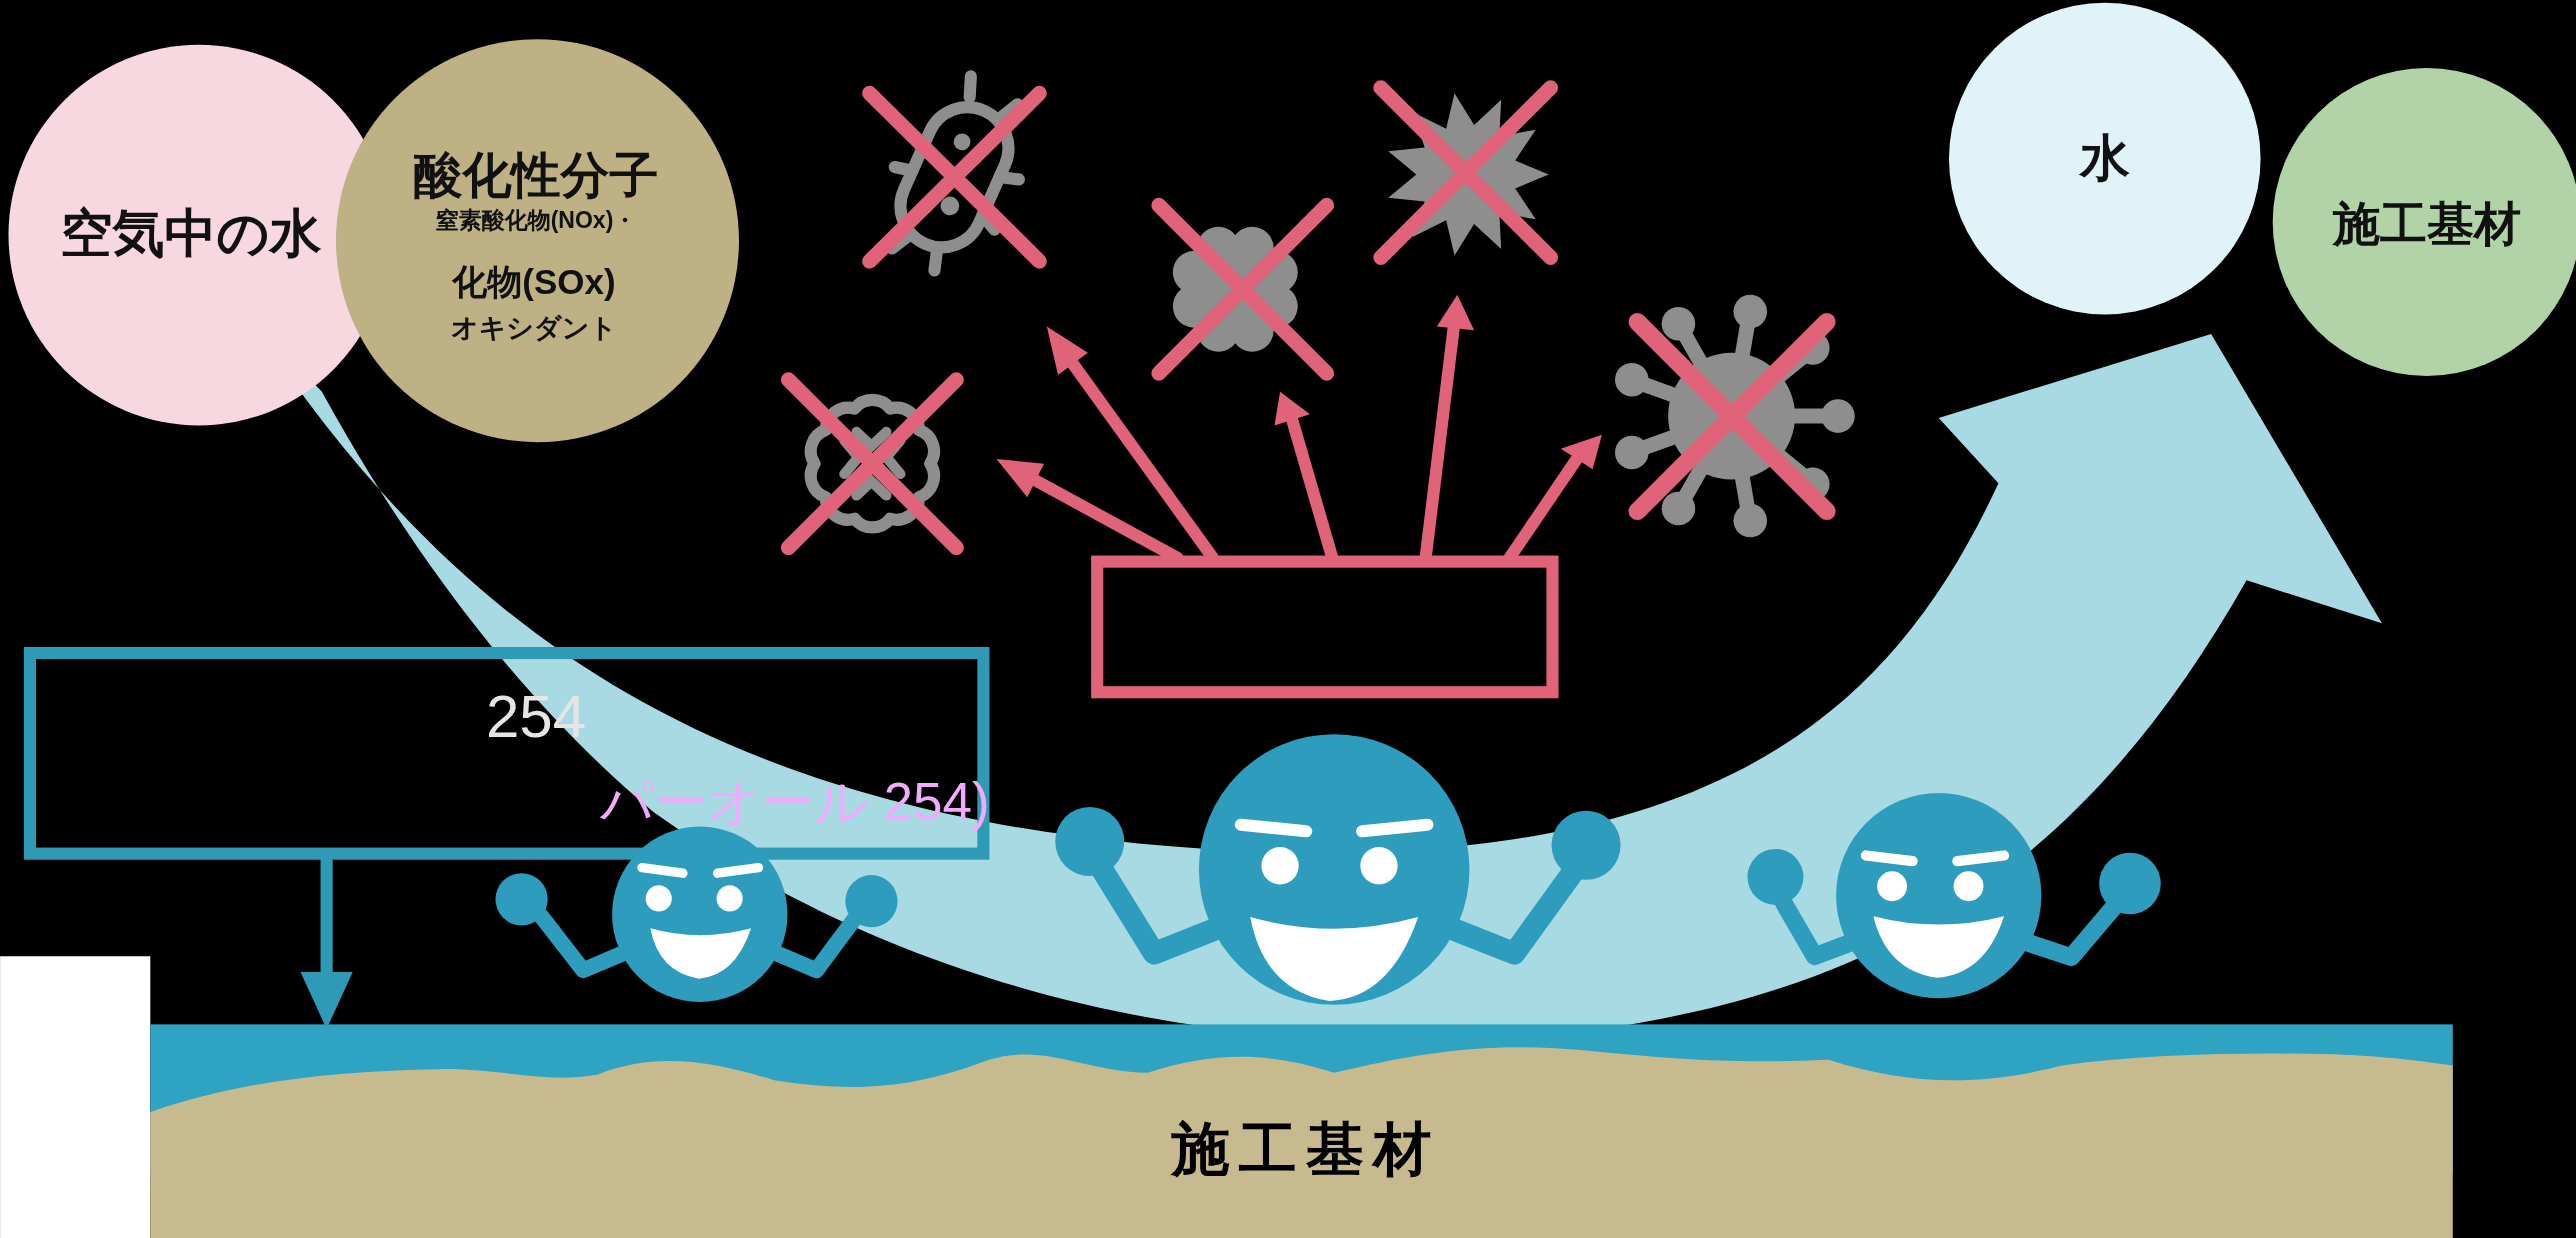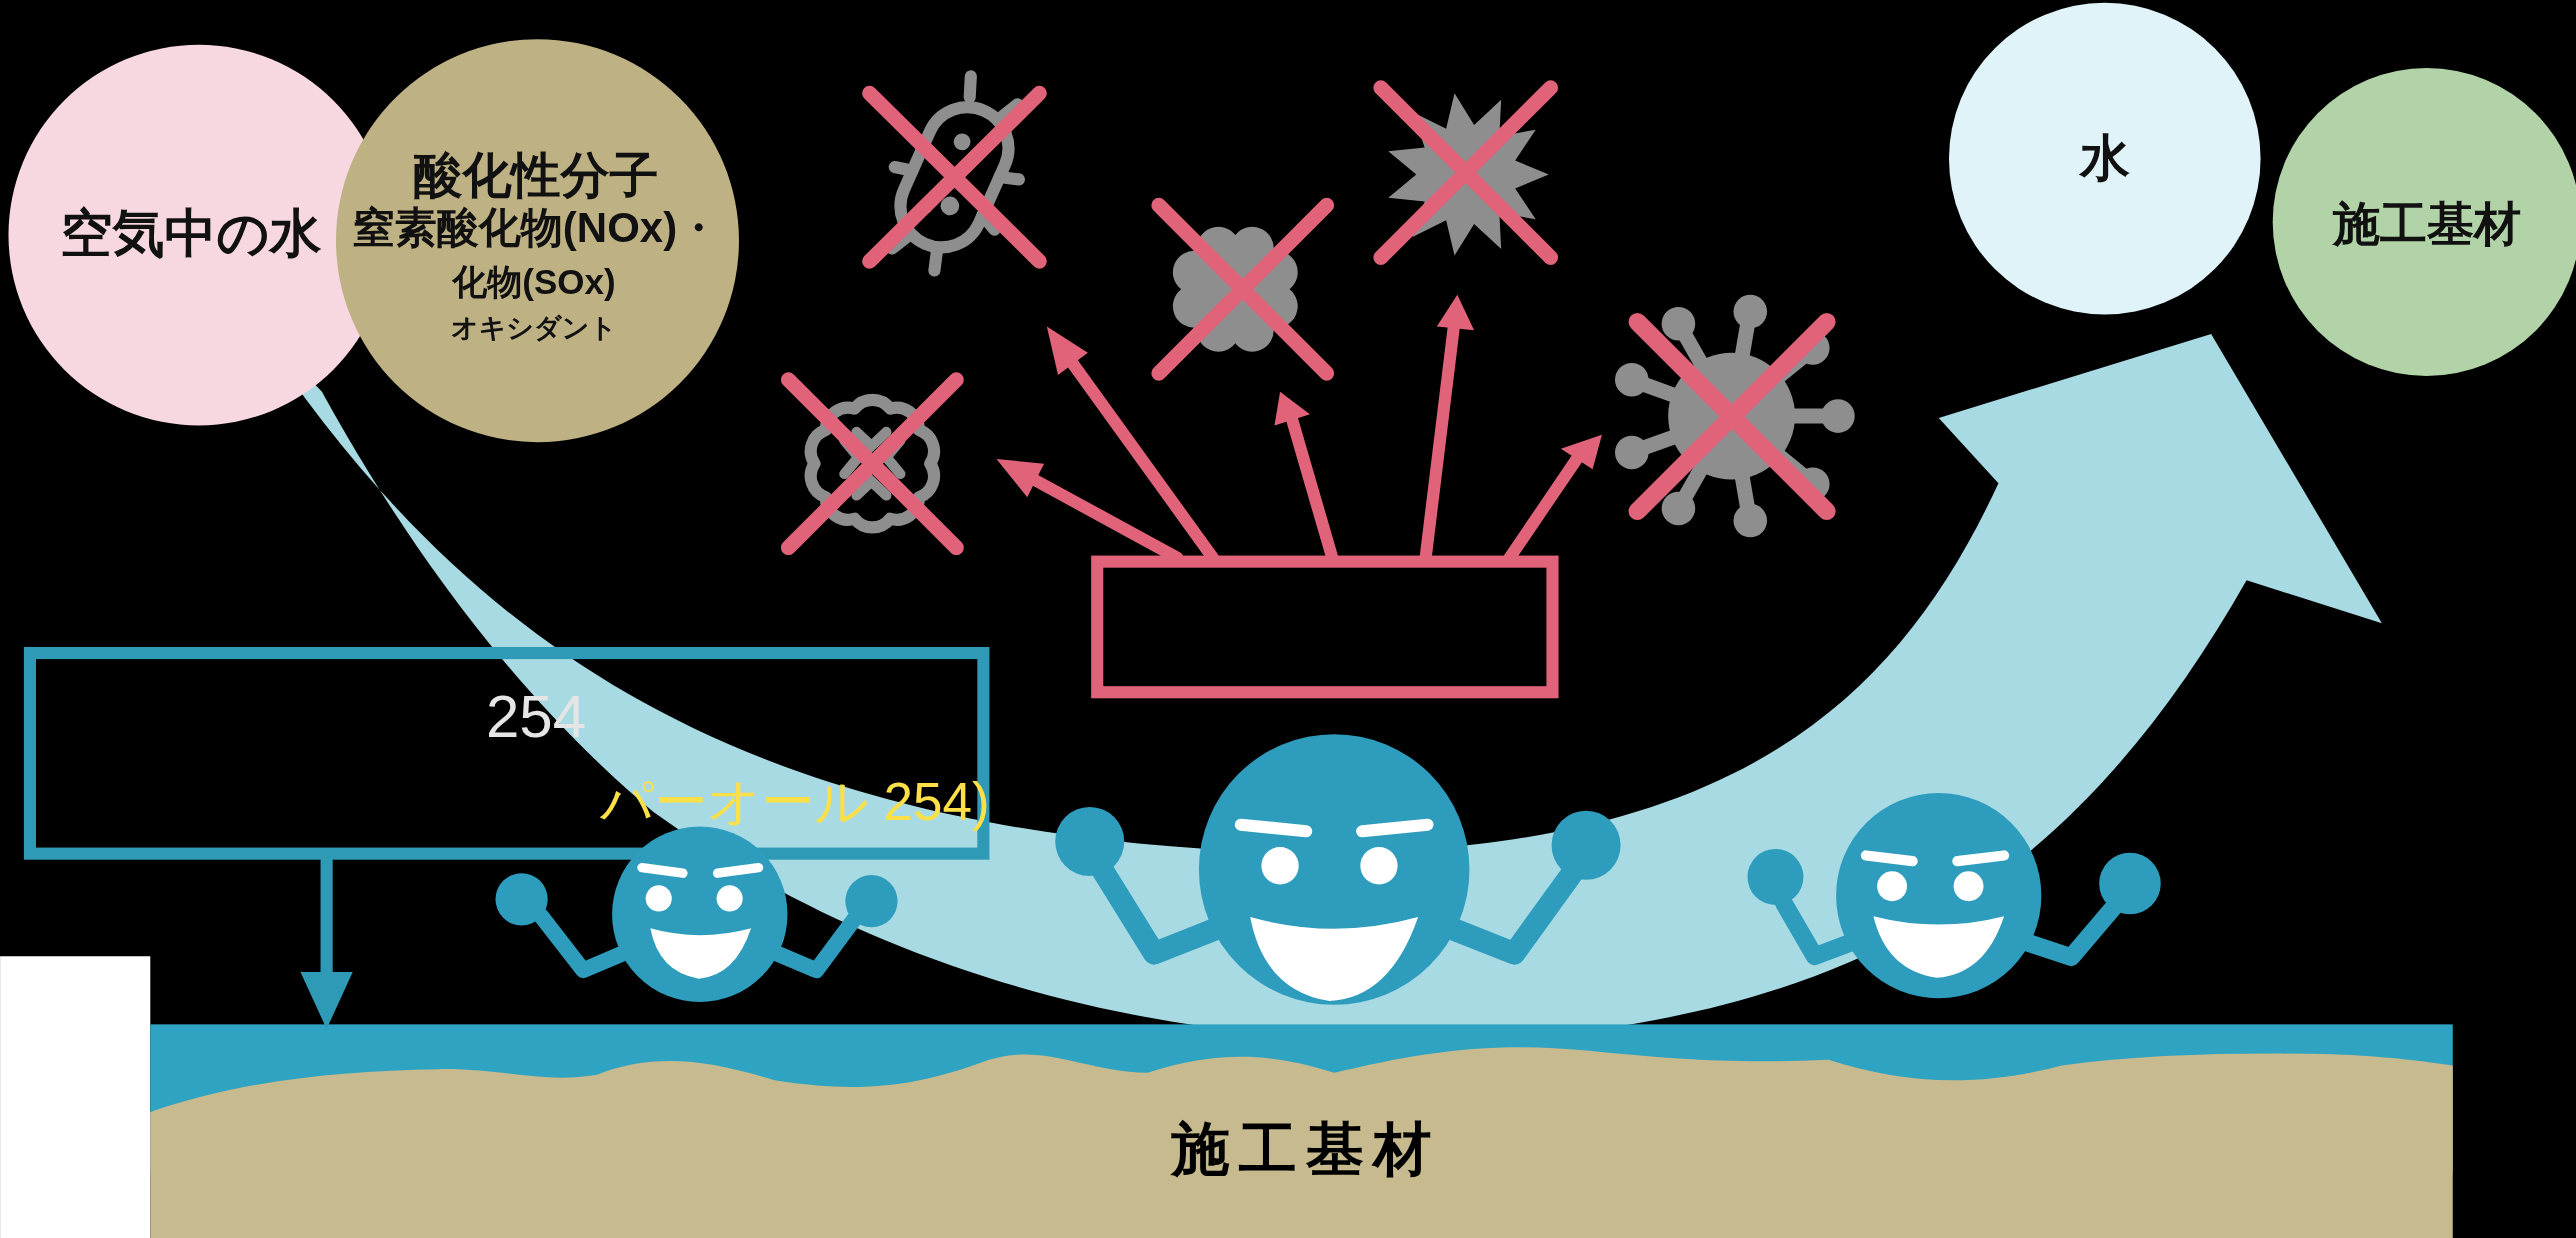--- a/index.html
+++ b/index.html
@@ -10,7 +10,7 @@
   .centered{transform:translate(-50%,-50%);text-align:center;}
   .air-water{left:191px;top:234px;font-size:52px;font-weight:bold;}
   .oxidizer-title{left:536px;top:175px;font-size:49px;font-weight:bold;}
-  .oxidizer-l1{left:536px;top:228px;font-size:42px;font-weight:bold;}
+  .oxidizer-l1{left:536px;top:220px;font-size:23px;font-weight:bold;}
   .oxidizer-l2{left:534px;top:282px;font-size:35px;font-weight:bold;}
   .oxidizer-l3{left:534px;top:329px;font-size:27px;font-weight:bold;}
   .water{left:2105px;top:159px;font-size:50px;font-weight:bold;}

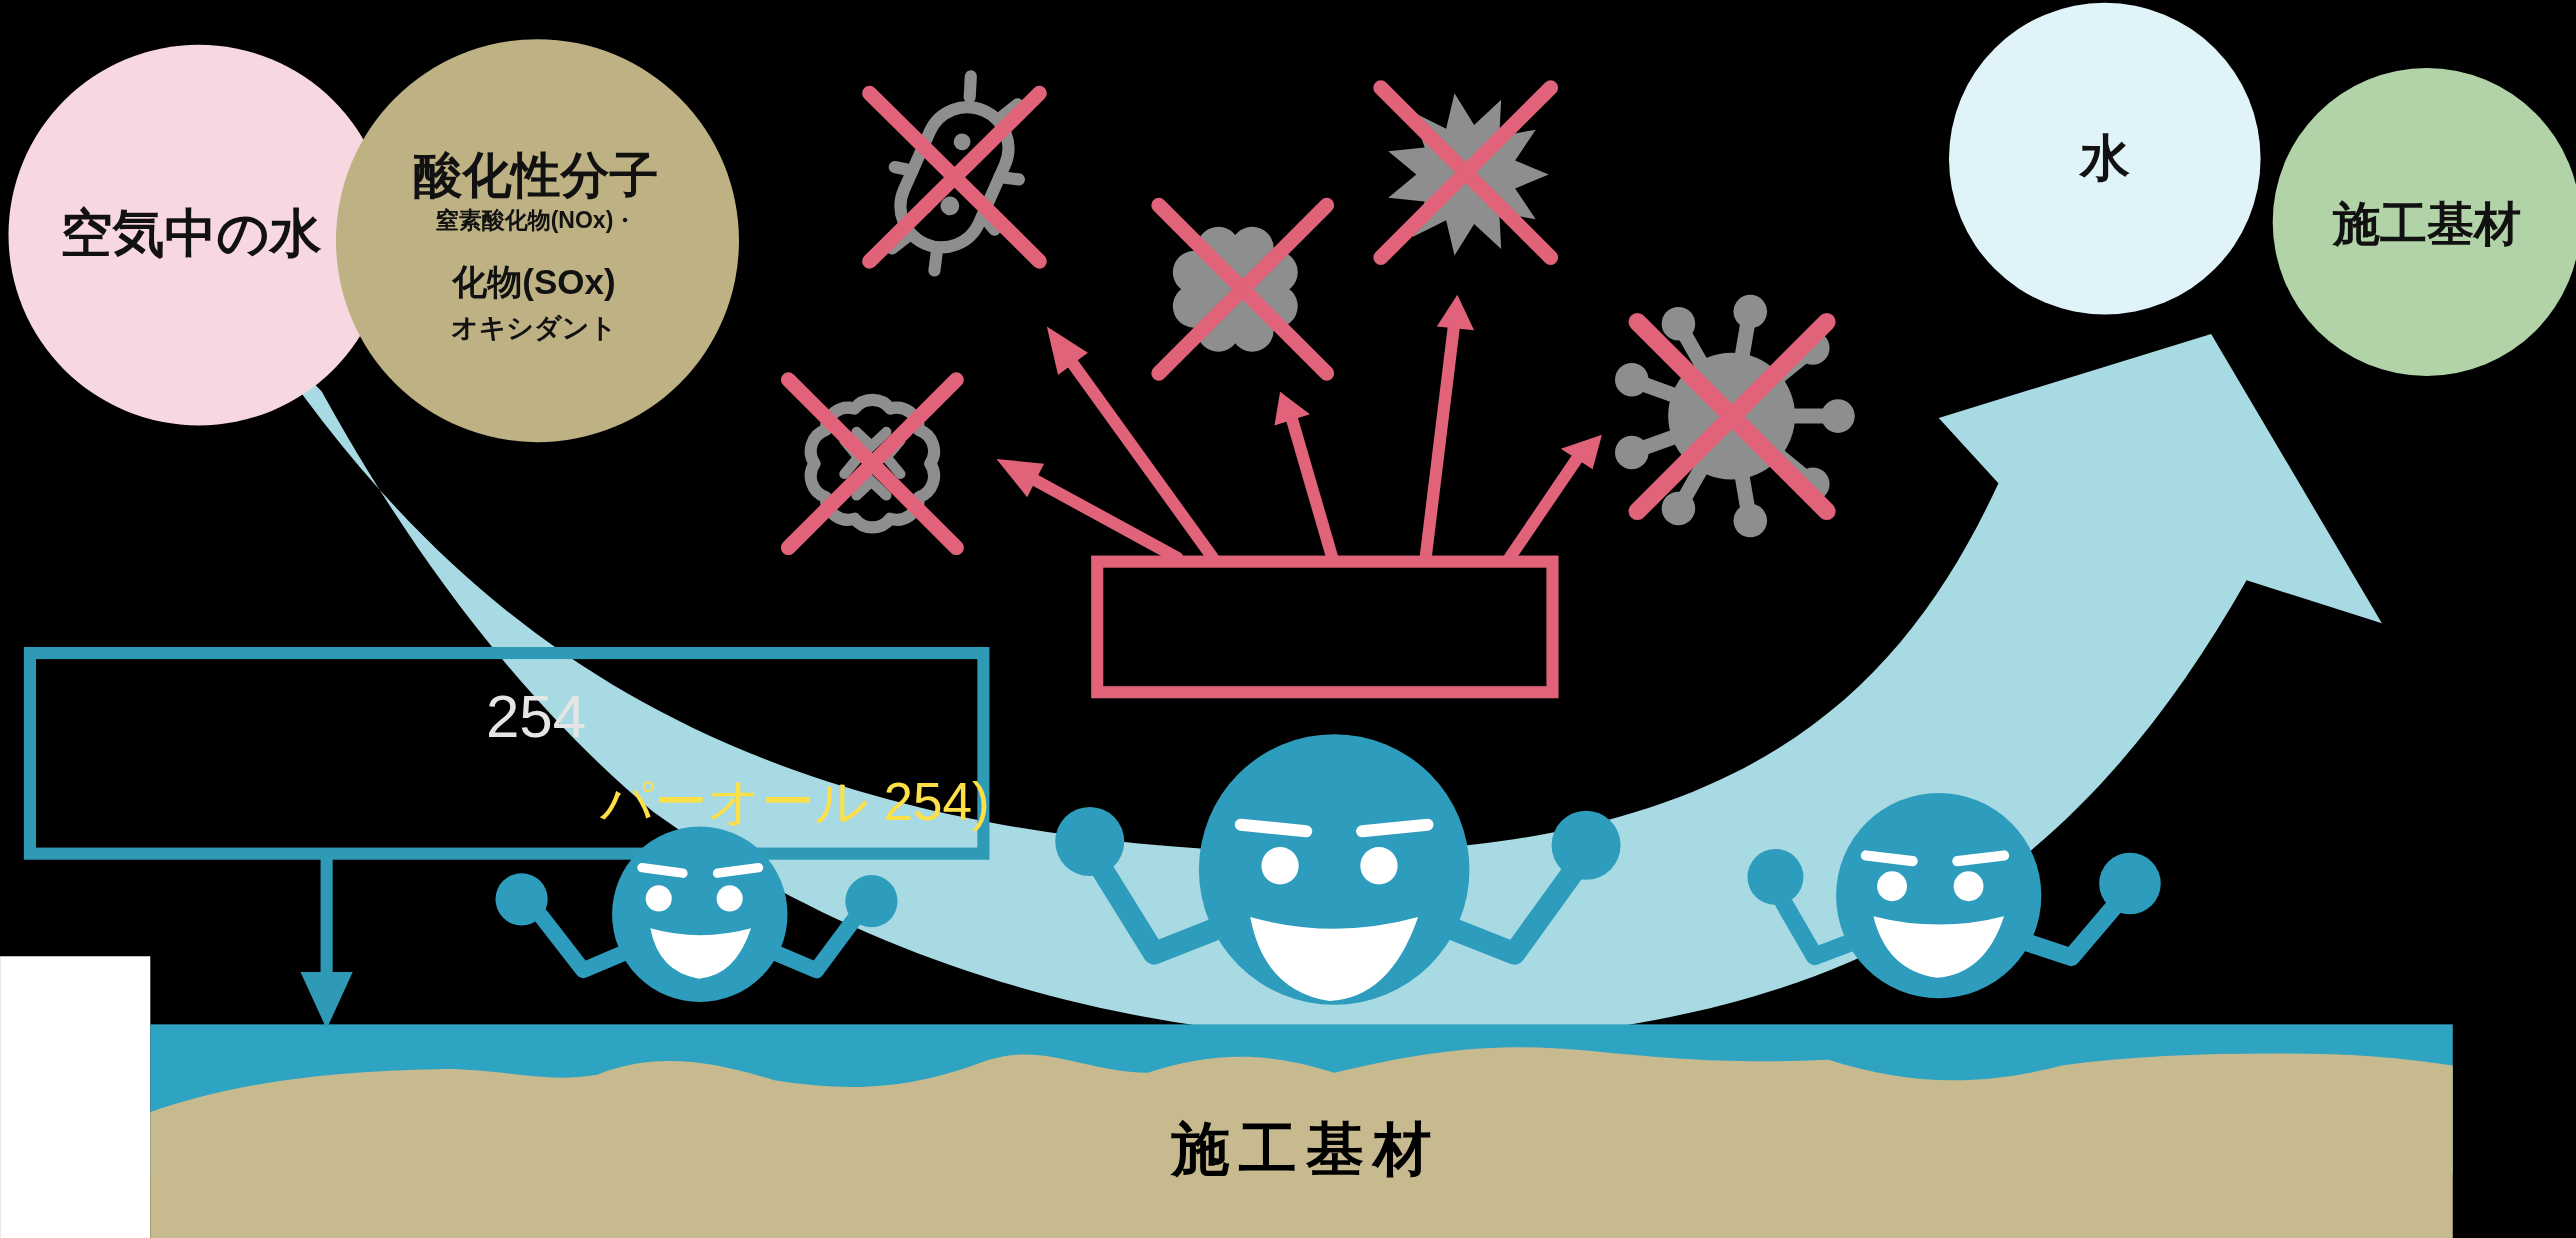--- a/index.html
+++ b/index.html
@@ -16,7 +16,7 @@
   .water{left:2105px;top:159px;font-size:50px;font-weight:bold;}
   .co2{left:2427px;top:224px;font-size:47px;font-weight:bold;}
   .box254{left:536px;top:716px;font-size:60px;font-weight:500;color:#e5e5e5;}
-  .paroru{position:absolute;left:600px;top:767px;font-size:53px;font-weight:500;color:#fde047;white-space:nowrap;}
+  .paroru{position:absolute;left:600px;top:767px;font-size:53px;font-weight:500;color:#f0abfc;white-space:nowrap;}
   .substrate-label{left:1292px;top:1149px;font-size:58px;font-weight:bold;letter-spacing:9.3px;color:#000;margin-left:14px;}
 </style>
 </head>

